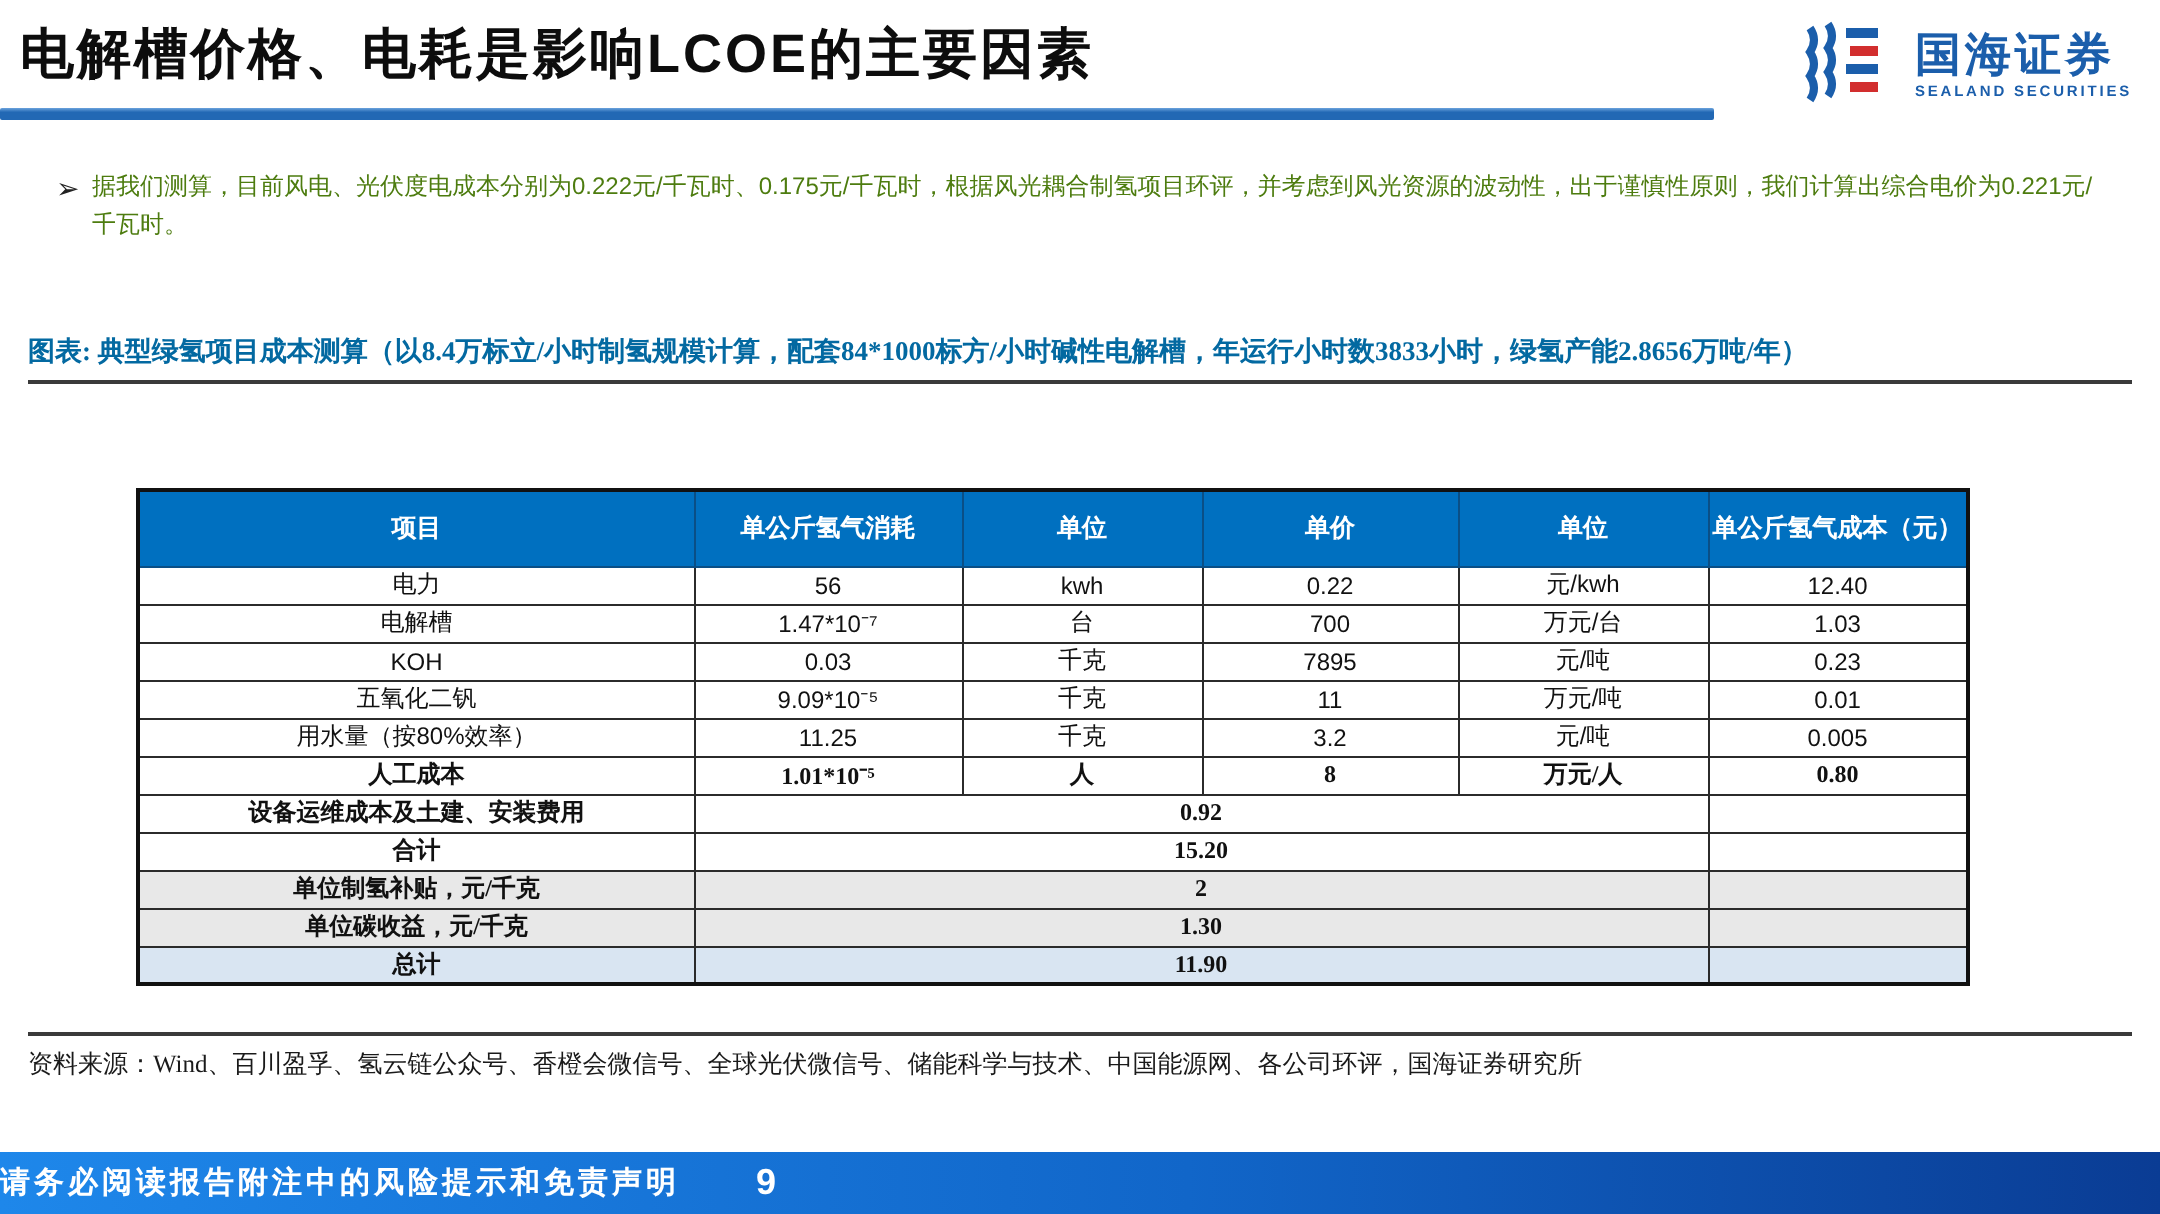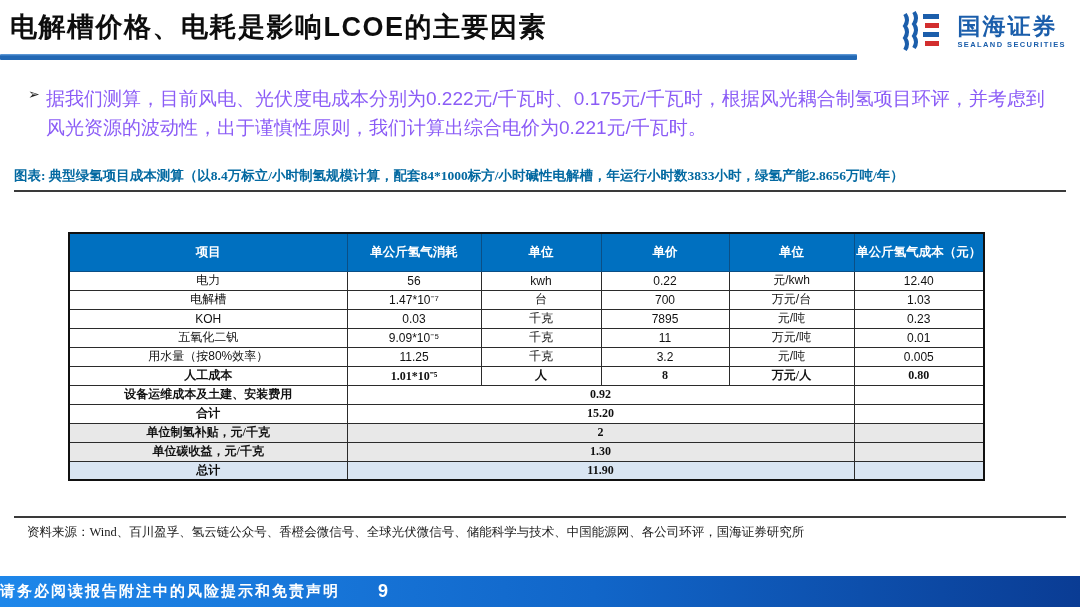--- a/index.html
+++ b/index.html
@@ -29,7 +29,7 @@
   
   .bullet-block { position:absolute; left:28px; top:84px; width:1030px; display:flex; }
   .bullet-marker { font-size:14px; color:#222; flex:0 0 18px; padding-top:2px; }
-  .bullet-text { font-size:19px; color:#8b5cf6; line-height:1.55; }
+  .bullet-text { font-size:12px; color:#4d7c0f; line-height:1.55; }
 
   
   .figure-caption {

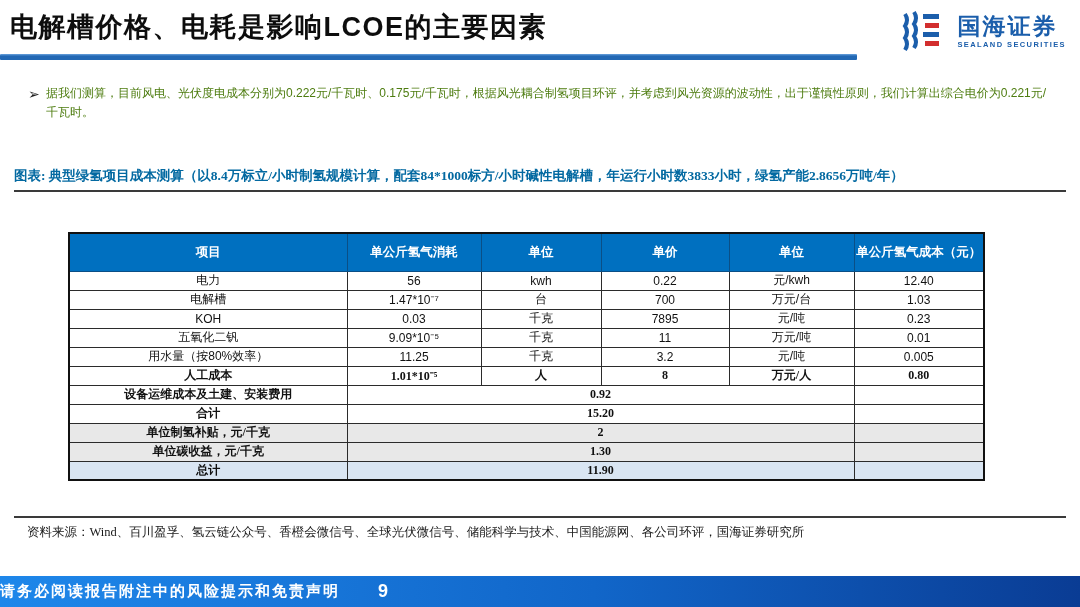--- a/index.html
+++ b/index.html
@@ -40,7 +40,7 @@
   .caption-divider { position:absolute; left:14px; top:190px; width:1052px; height:2px; background:#3a3a3a; }
 
   
-  .cost-table-wrap { position:absolute; left:68px; top:232px; width:915px; }
+  .cost-table-wrap { position:absolute; left:68px; top:244px; width:915px; }
   table.cost-table {
     width:915px; border-collapse:collapse; table-layout:fixed;
     border:2px solid #111;

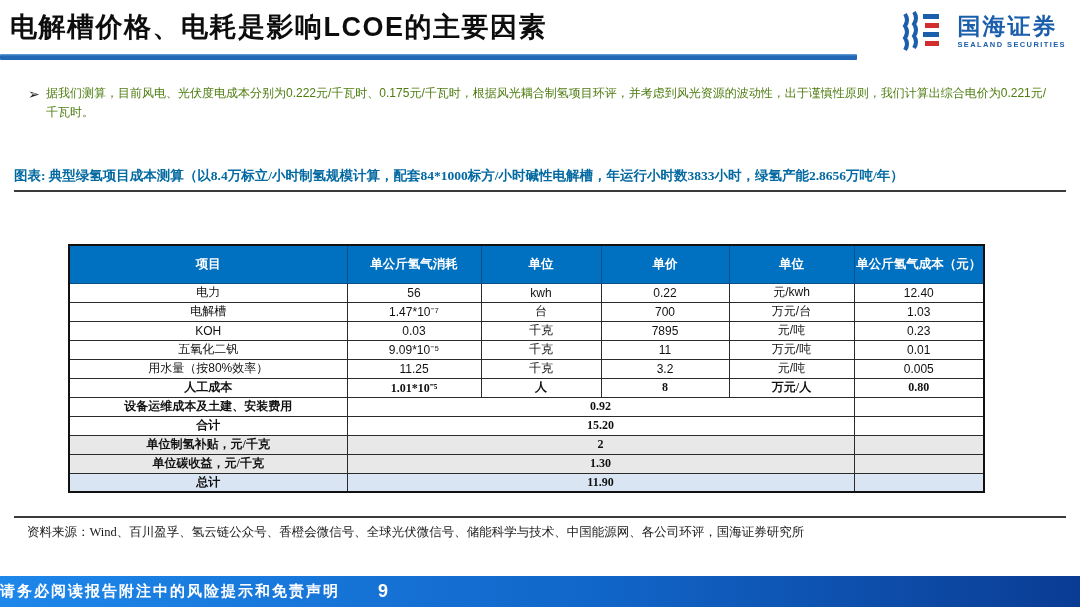--- a/index.html
+++ b/index.html
@@ -69,7 +69,7 @@
   .source-line {
     position:absolute; left:14px; top:524px; width:1052px;
     font-family:"Liberation Serif", serif;
-    font-size:12.5px; color:#1a1a1a;margin-left:13px;
+    font-size:12.5px; color:#1a1a1a;
   }
 
   

